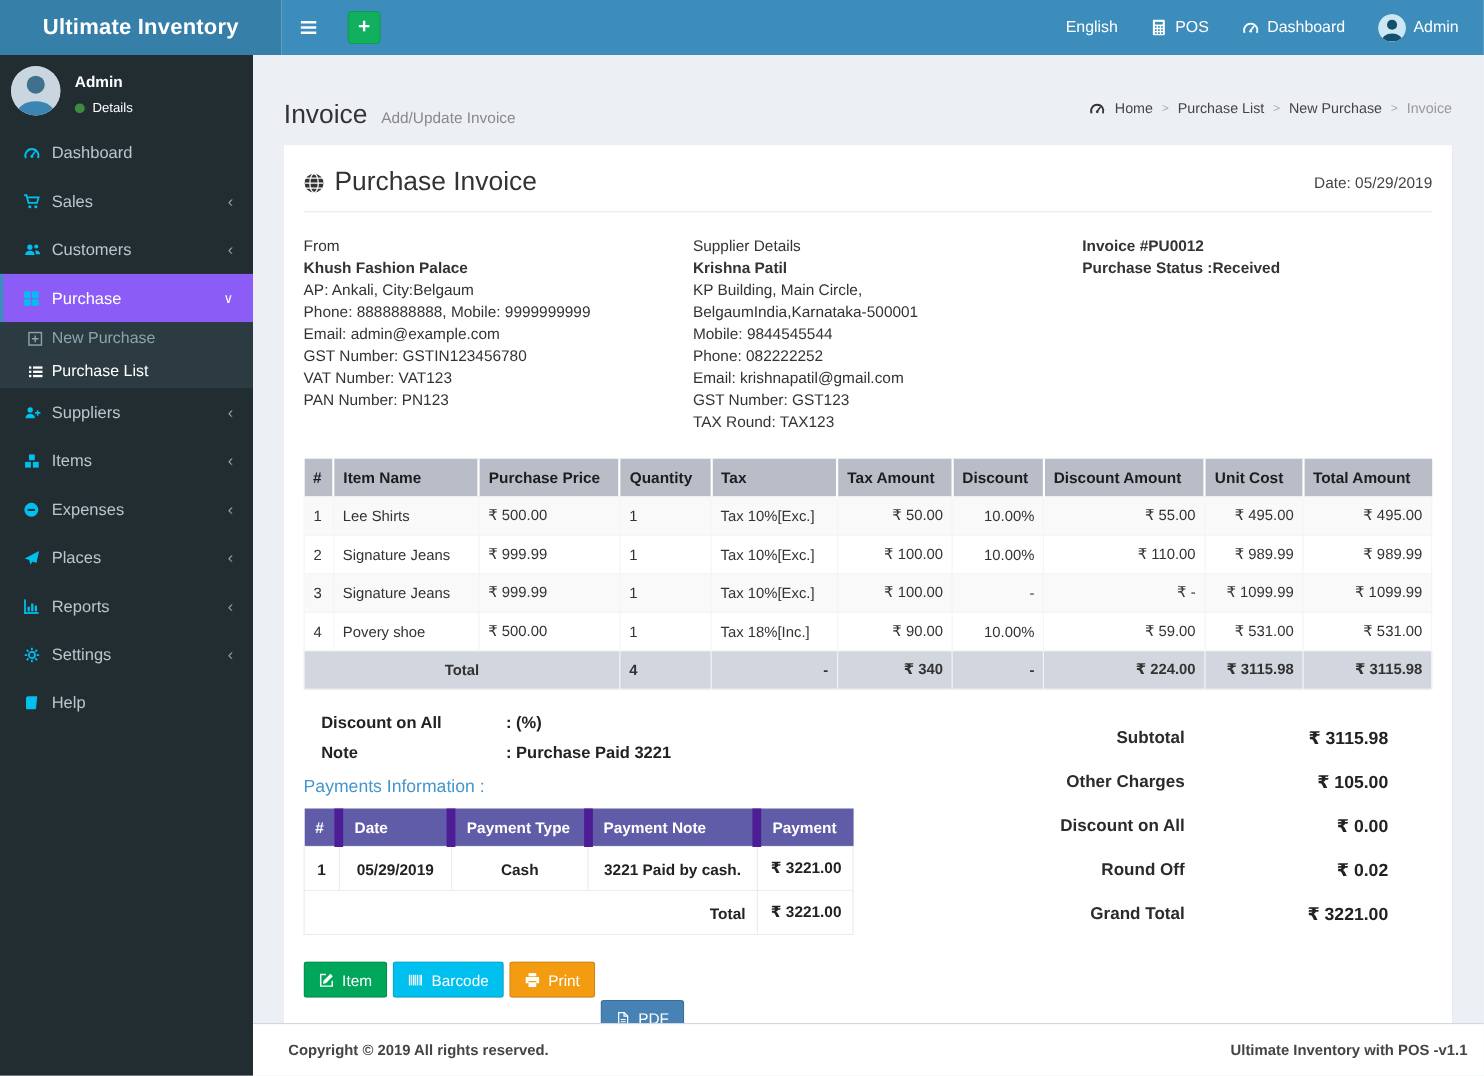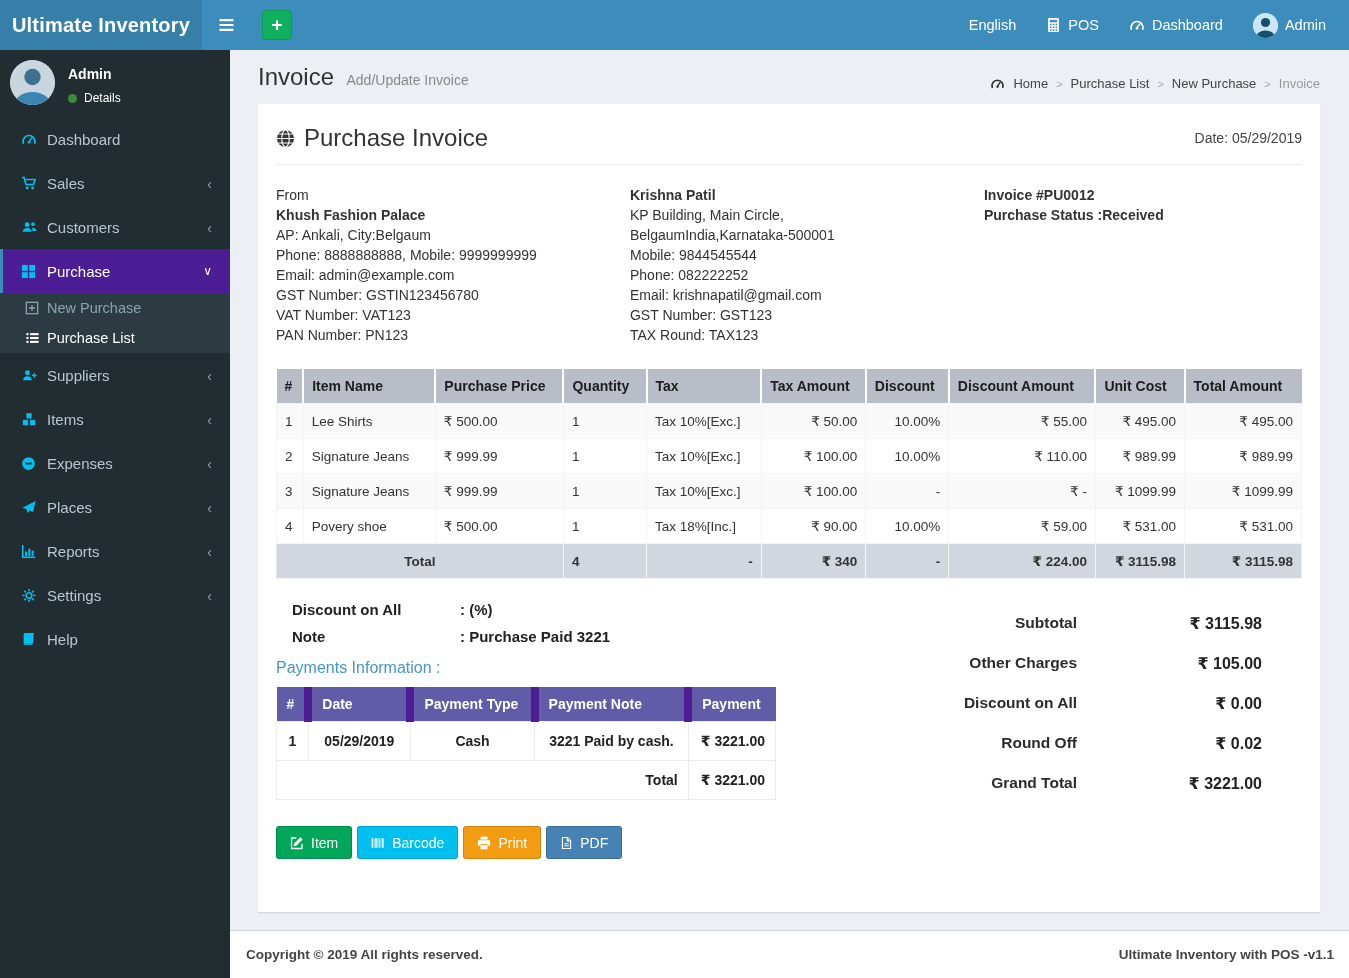--- a/index.html
+++ b/index.html
@@ -9,7 +9,7 @@
 
   
   .navbar { height:50px; display:flex; flex:0 0 50px; }
-  .logo { width:202px; background:#367fa9; color:#fff; display:flex; align-items:center; justify-content:center;
+  .logo { width:256px; background:#367fa9; color:#fff; display:flex; align-items:center; justify-content:center;
           font-size:20px; font-weight:bold; letter-spacing:.2px; }
   .nav-rest { flex:1; background:#3c8dbc; display:flex; align-items:center; color:#fff; }
   .nav-toggle { padding:0 16px; height:50px; display:flex; align-items:center; cursor:pointer; }

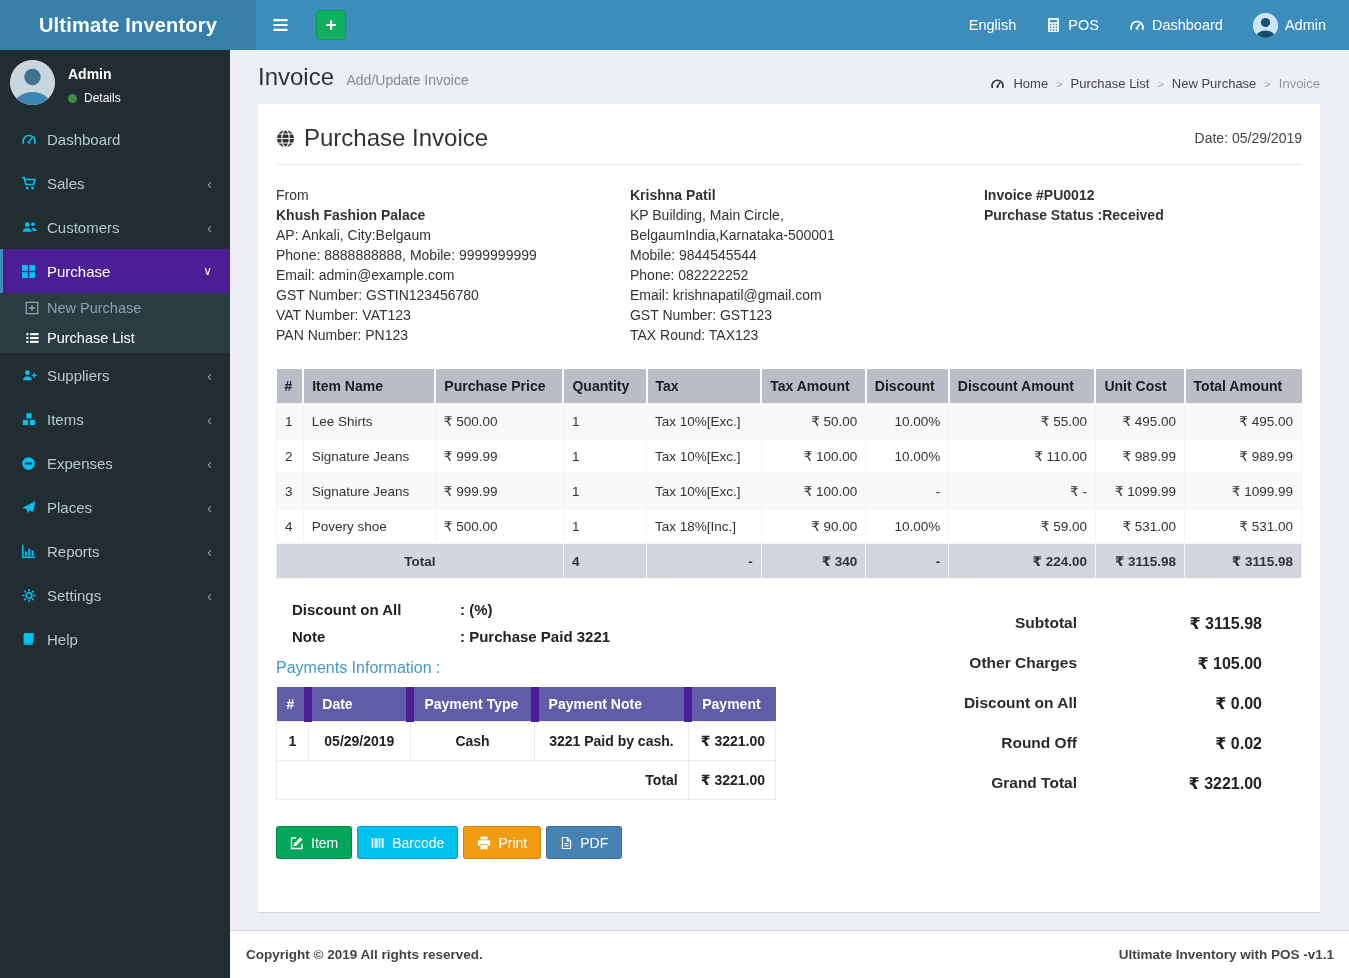--- a/index.html
+++ b/index.html
@@ -43,7 +43,7 @@
   
   .content-wrapper { flex:1; display:flex; flex-direction:column; min-width:0; background:#ecf0f5; }
   .content { flex:1; padding:13px 29px 0 28px; overflow:hidden; }
-  .content-header { display:flex; align-items:flex-end; justify-content:space-between; }
+  .content-header { display:flex; align-items:flex-start; justify-content:space-between;margin-top:28px; }
   .page-title { font-size:24px; color:#333; font-weight:normal; }
   .page-subtitle { font-size:14px; color:#888; margin-left:8px; }
   .breadcrumb { display:flex; align-items:center; gap:8px; font-size:13px; color:#444; }

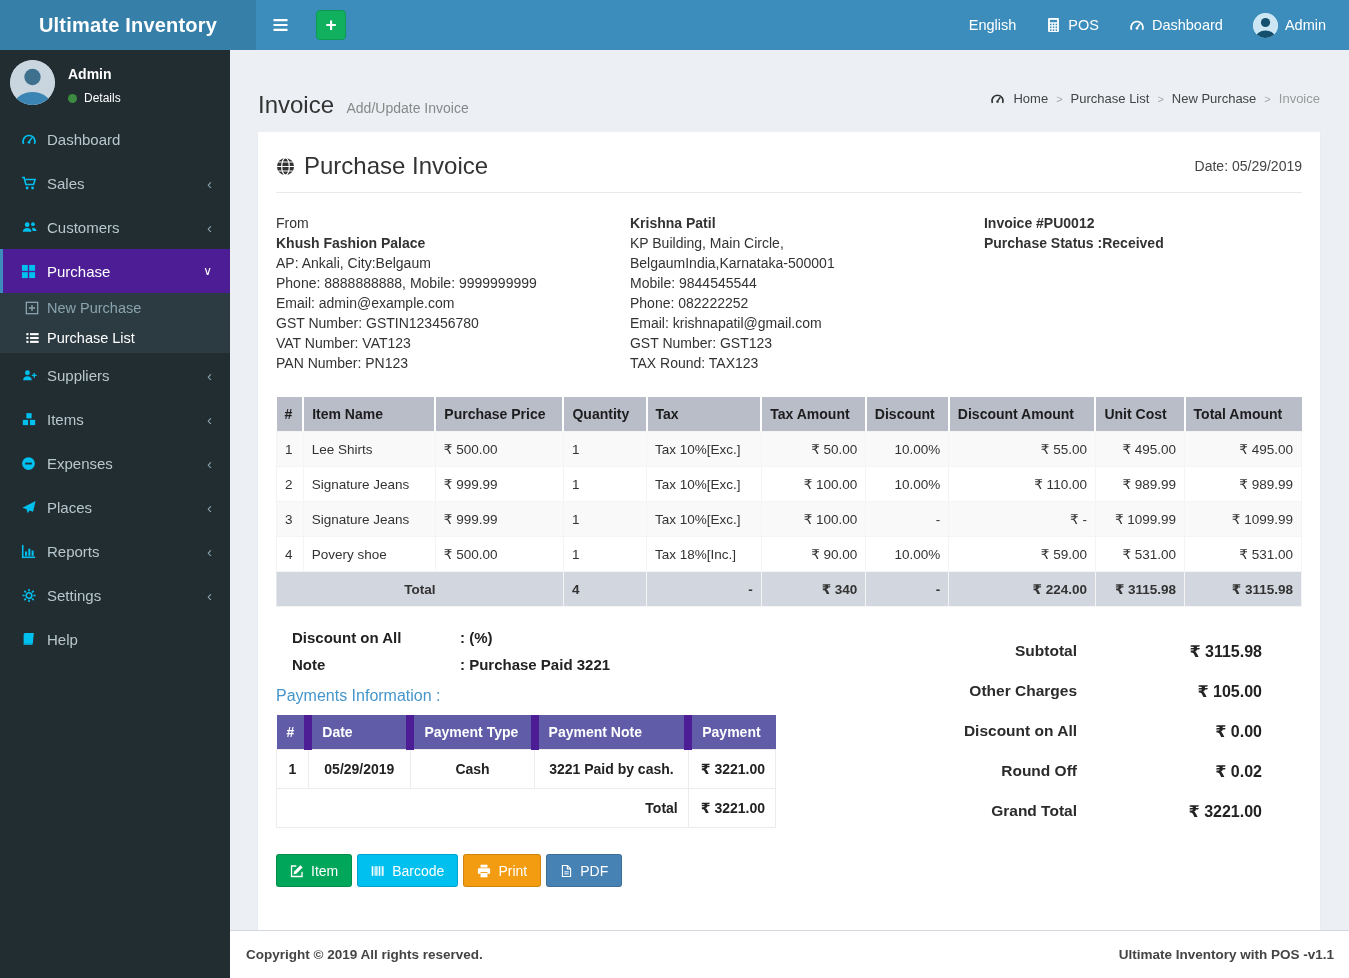--- a/index.html
+++ b/index.html
@@ -398,6 +398,7 @@
               <div>PAN Number: PN123</div>
             </div>
             <div class="info-col c2">
+              <div>Supplier Details</div>
               <div class="name">Krishna Patil</div>
               <div class="addr">KP Building, Main Circle, BelgaumIndia,Karnataka-500001</div>
               <div>Mobile: 9844545544</div>

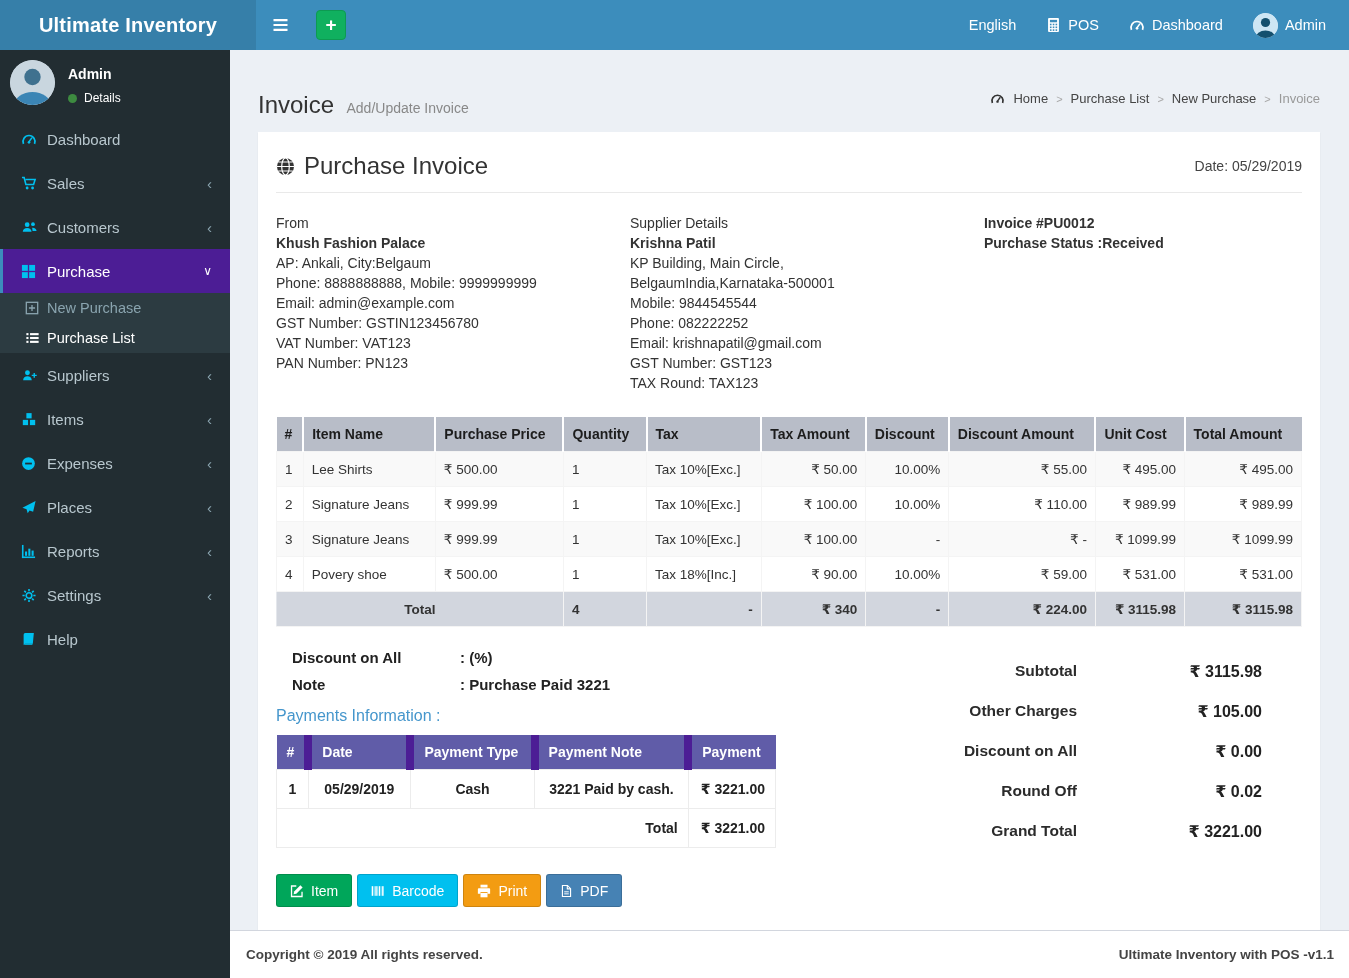--- a/index.html
+++ b/index.html
@@ -33,7 +33,7 @@
   .menu-item .mi-icon { width:26px; color:#00c0ef; display:flex; align-items:center; }
   .menu-item .mi-label { flex:1; }
   .menu-item .chev { color:#8aa4af; font-size:15px; }
-  .menu-item.active { border-left-color:#3c8dbc; background:#4c1d95; color:#fff; }
+  .menu-item.active { border-left-color:#3c8dbc; background:#8b5cf6; color:#fff; }
   .menu-item.active .chev { color:#fff; font-size:12px; }
   .submenu { background:#2c3b41; list-style:none; }
   .submenu-item { height:30px; display:flex; align-items:center; padding:0 18px 0 25px; font-size:14.5px; color:#8aa4af; cursor:pointer; }

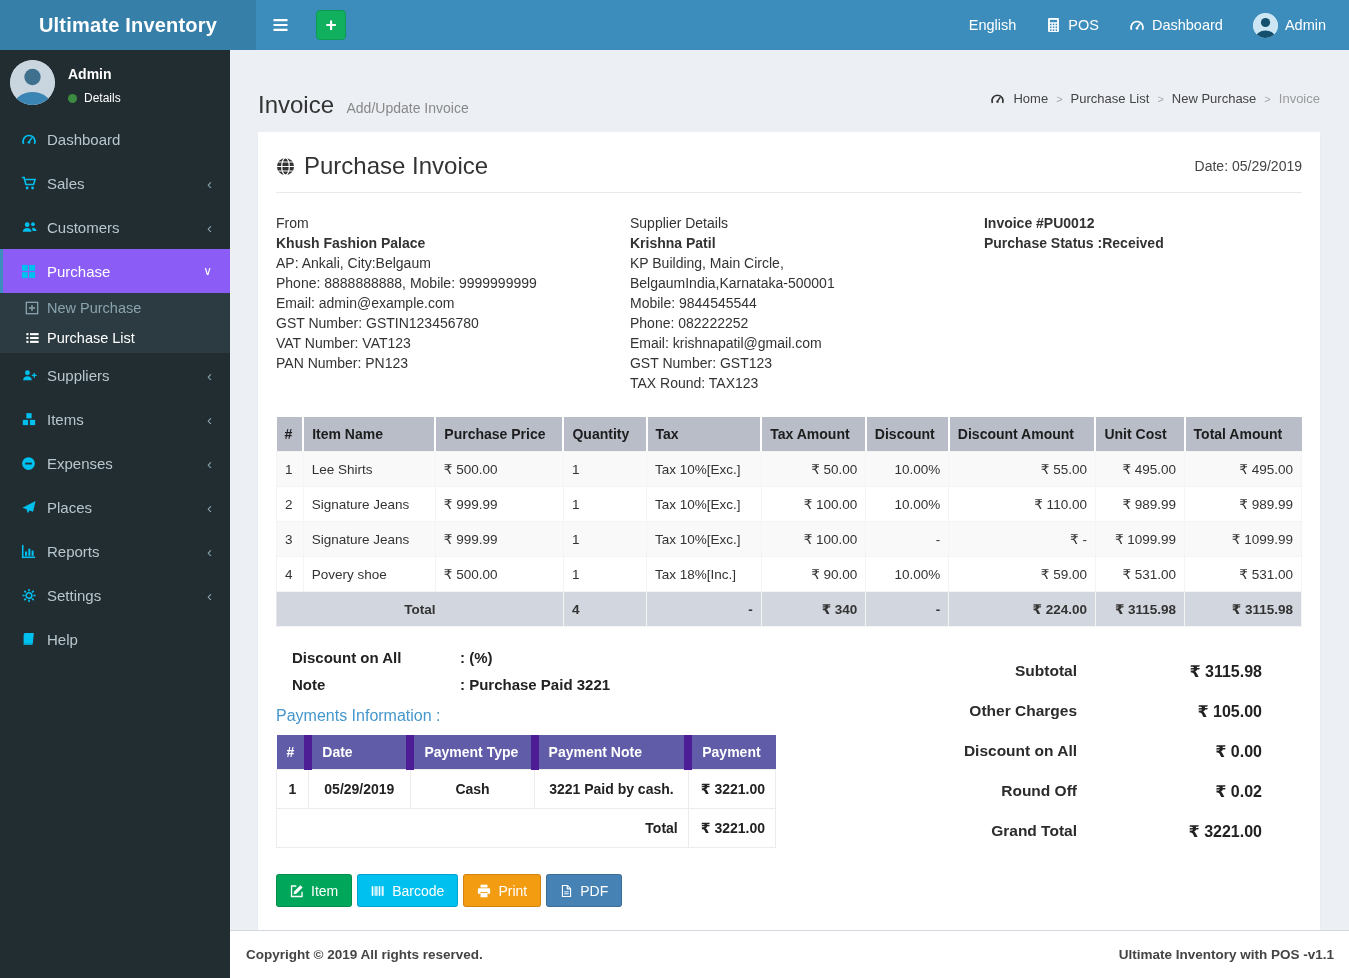--- a/index.html
+++ b/index.html
@@ -98,7 +98,7 @@
   .btn { height:33px; padding:0 13px; border-radius:3px; color:#fff; font-size:14px; display:flex; align-items:center; gap:7px;
          border:1px solid rgba(0,0,0,.15); cursor:pointer; }
   .btn-edit { background:#00a65a; } .btn-barcode { background:#00c0ef; }
-  .btn-print { background:#f39c12; } .btn-pdf { background:#4682b4; }
+  .btn-print { background:#f39c12; } .btn-pdf { background:#4682b4;margin-top:35px; }
 
   .footer { height:48px; flex:0 0 48px; background:#fff; border-top:1px solid #d2d6de; display:flex; align-items:center;
             justify-content:space-between; padding:0 15px 0 16px; font-size:13.5px; font-weight:bold; color:#444; }

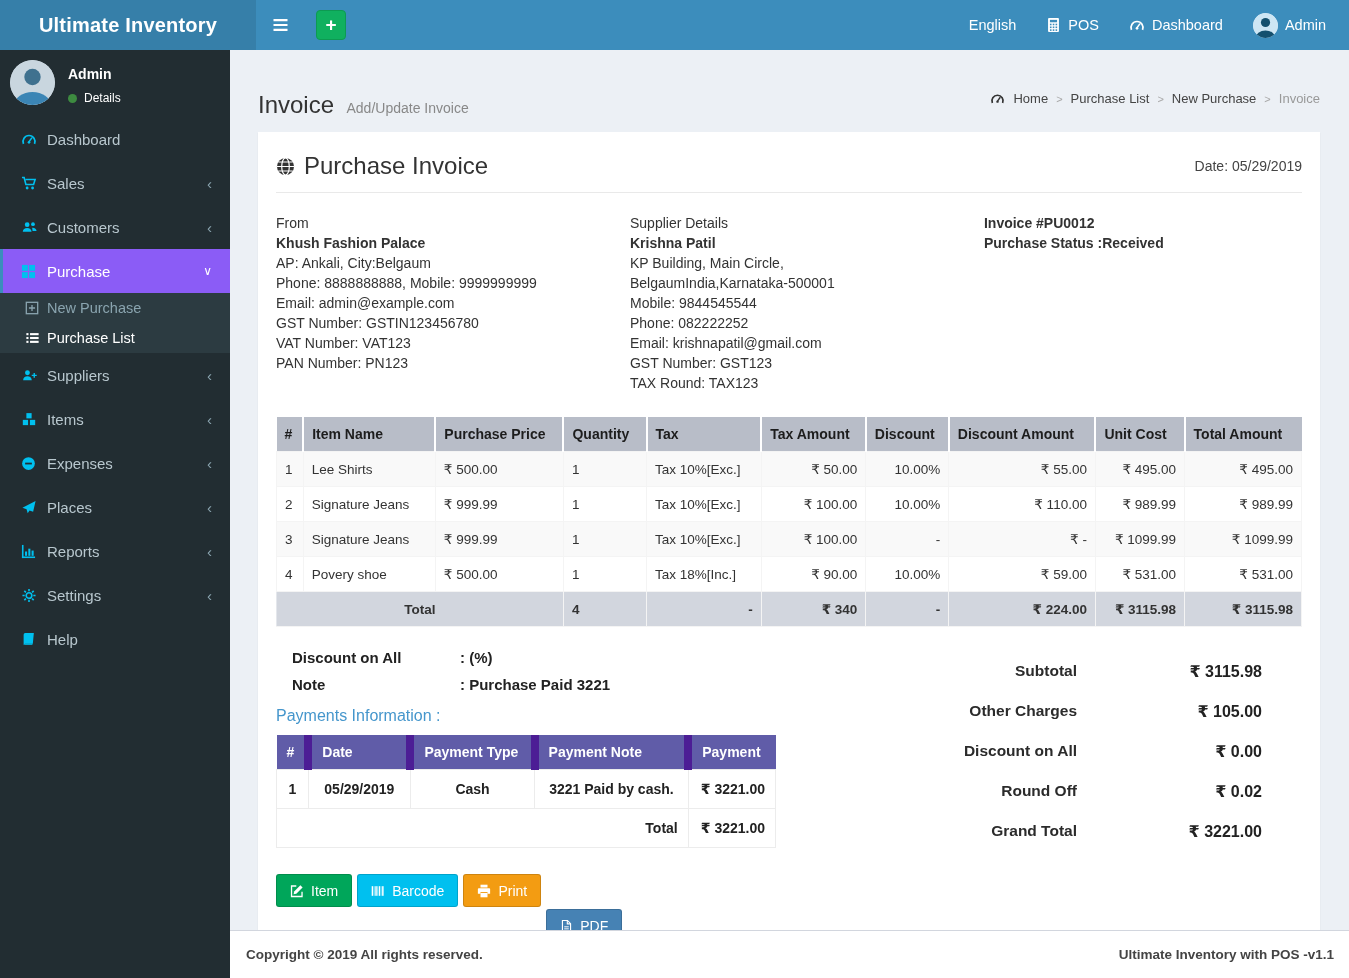--- a/index.html
+++ b/index.html
@@ -101,7 +101,7 @@
   .btn-print { background:#f39c12; } .btn-pdf { background:#4682b4;margin-top:35px; }
 
   .footer { height:48px; flex:0 0 48px; background:#fff; border-top:1px solid #d2d6de; display:flex; align-items:center;
-            justify-content:space-between; padding:0 15px 0 16px; font-size:13.5px; font-weight:bold; color:#444; }
+            justify-content:space-between; padding:0 15px 0 32px; font-size:13.5px; font-weight:bold; color:#444; }
 
   .main { flex:1; display:flex; min-height:0; }
   svg { display:block; }

